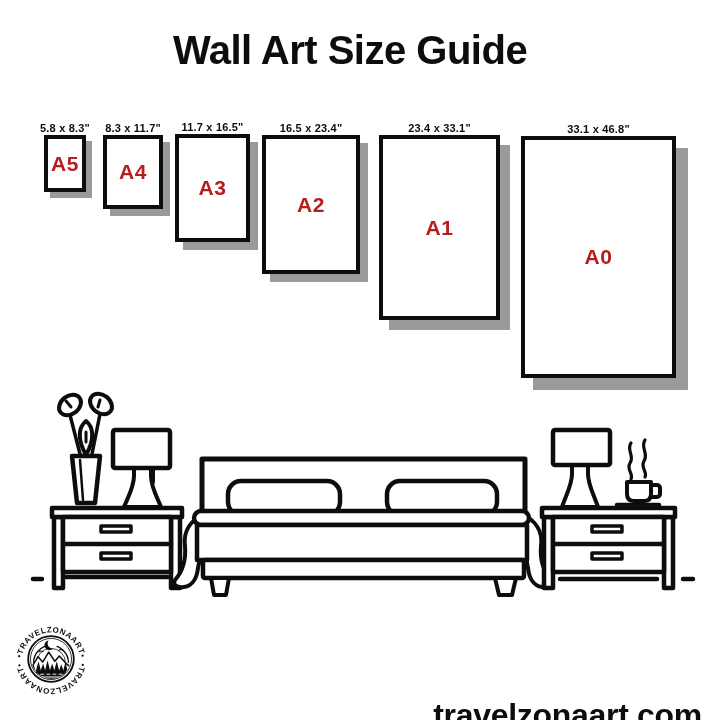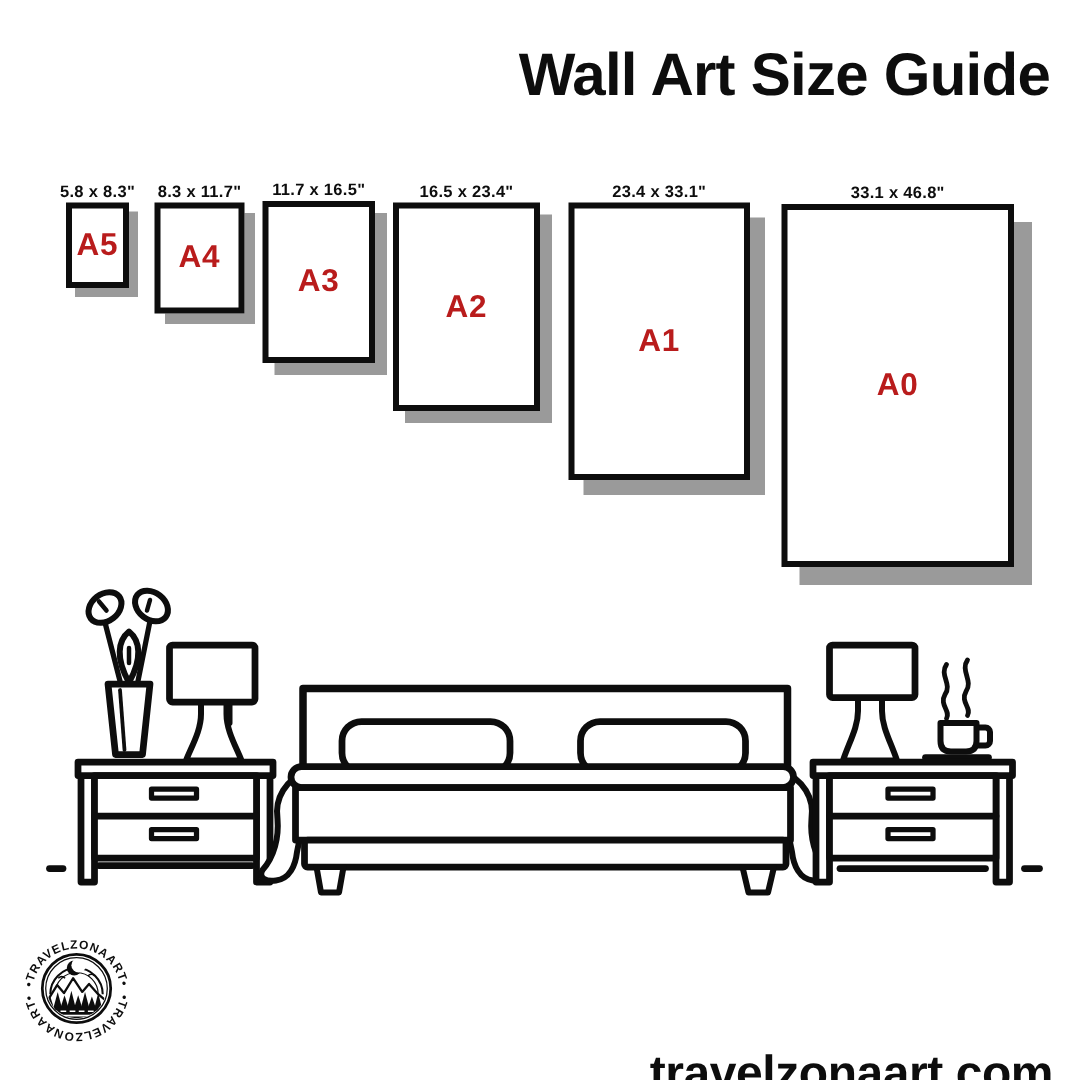--- a/index.html
+++ b/index.html
@@ -9,7 +9,7 @@
     font-family:"Liberation Sans", sans-serif;
   }
   .page-title{
-    position:absolute;left:0;top:28px;width:700px;text-align:right;
+    position:absolute;left:0;top:28px;width:700px;text-align:center;
     font-size:40px;font-weight:800;letter-spacing:-0.5px;color:#0d0d0d;
   }
   .frame{

